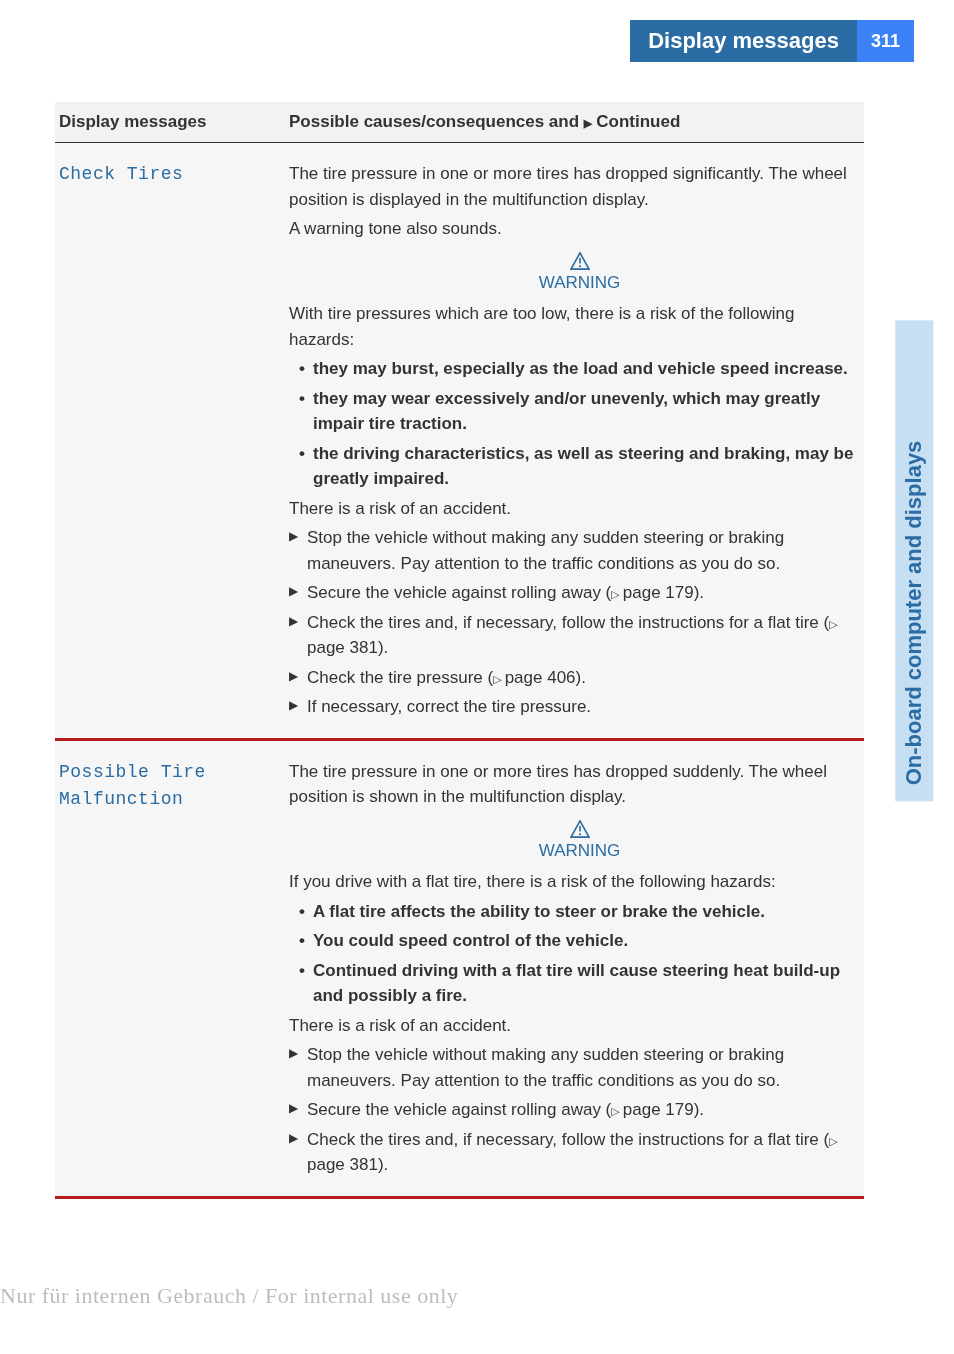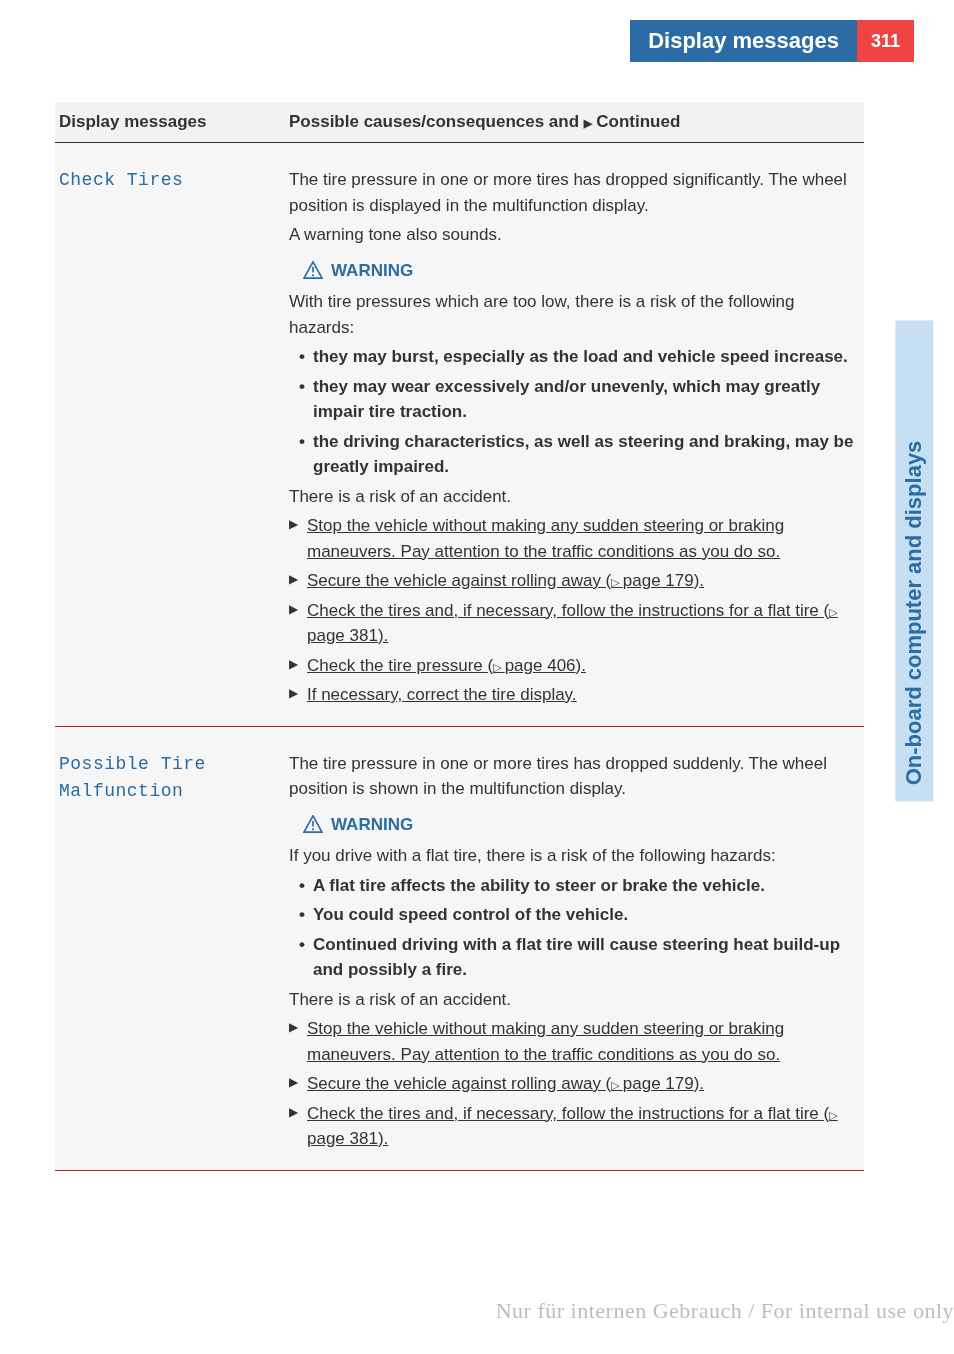--- a/index.html
+++ b/index.html
@@ -26,7 +26,7 @@
     align-items: center;
   }
   .header-pagenum {
-    background: #ef4444;
+    background: #3b82f6;
     color: #fff;
     font-weight: bold;
     font-size: 18px;

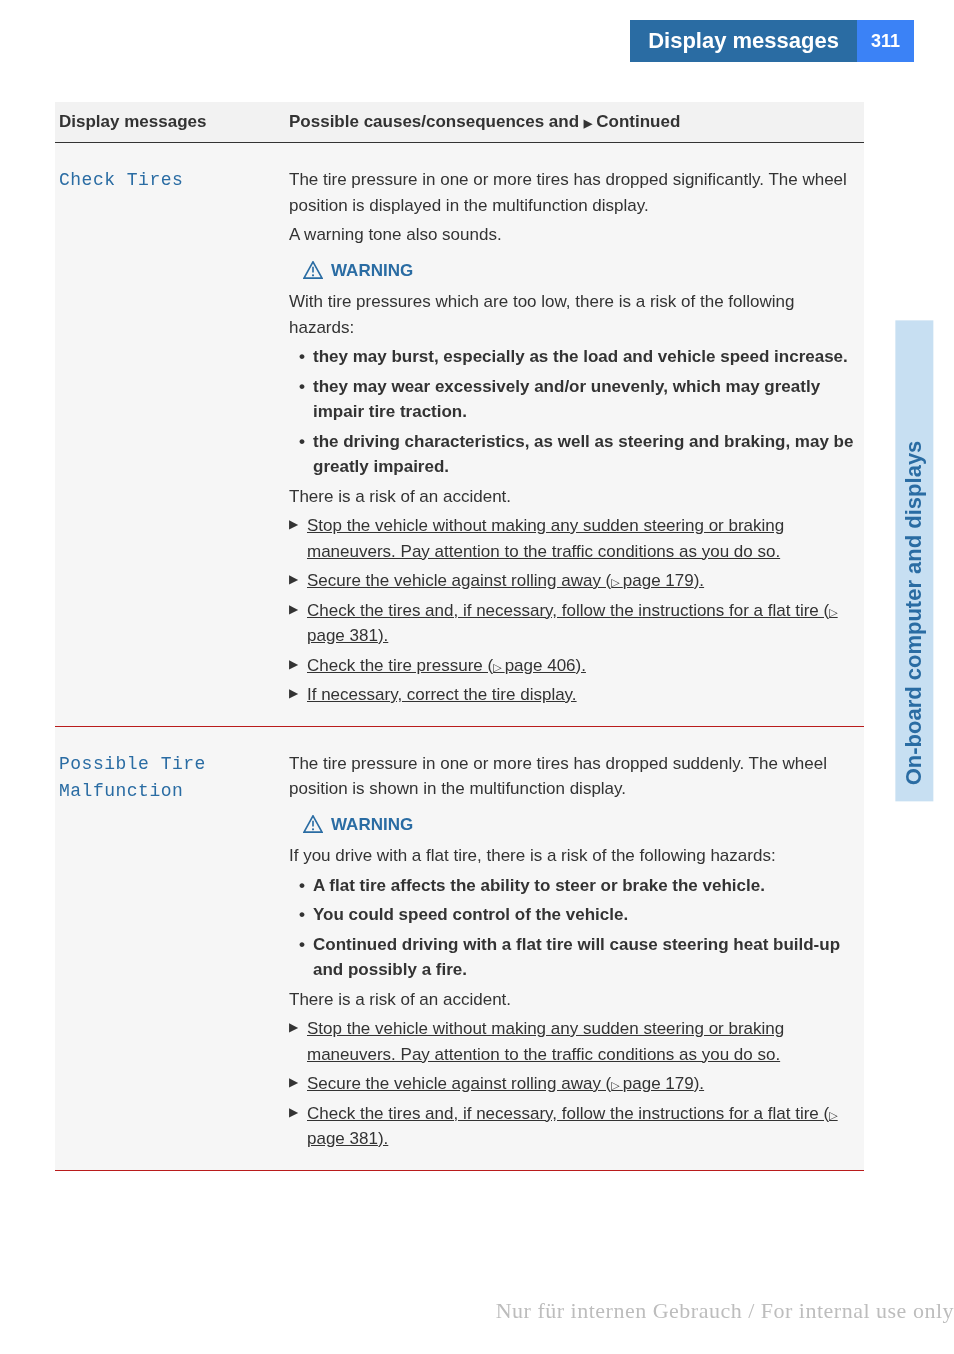--- a/index.html
+++ b/index.html
@@ -73,8 +73,8 @@
   }
   tbody td {
     vertical-align: top;
-    padding: 24px 8px 14px 4px;
-    border-bottom: 1px solid #b91c1c;
+    padding: 18px 8px 14px 4px;
+    border-bottom: 3px solid #b91c1c;
     font-size: 17px;
     line-height: 1.5;
   }

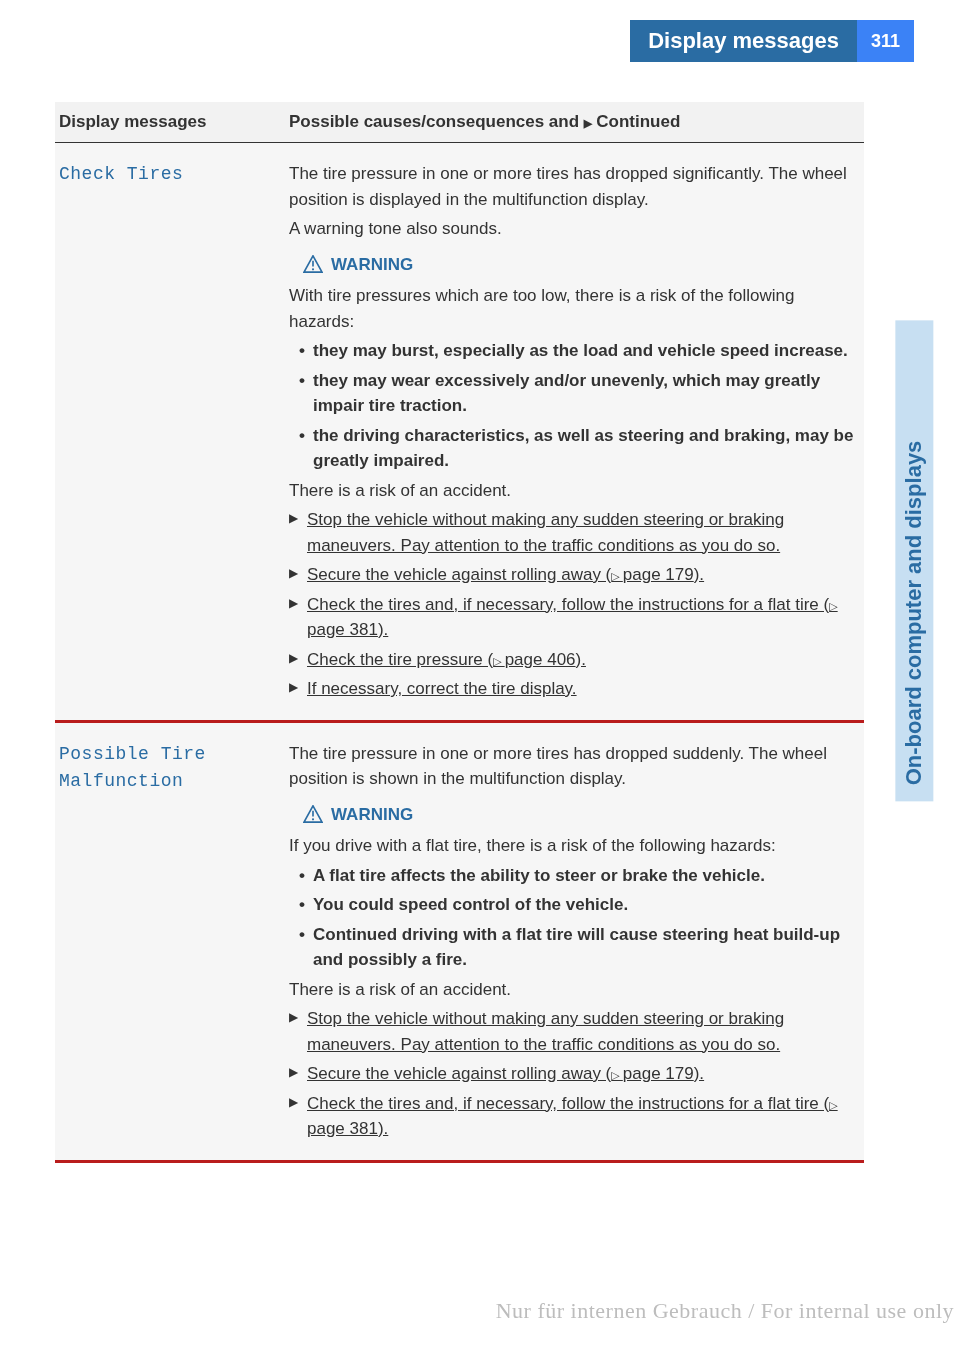--- a/index.html
+++ b/index.html
@@ -88,11 +88,11 @@
   .para { margin-bottom: 4px; }
   .warning-line {
     color: #2a6ca3;
-    font-weight: bold;
+    font-weight: normal;
     margin: 10px 0 6px 14px;
     display: flex;
     align-items: center;
-    gap: 8px;
+    flex-direction: column;
   }
   .warn-icon {
     width: 20px; height: 18px;

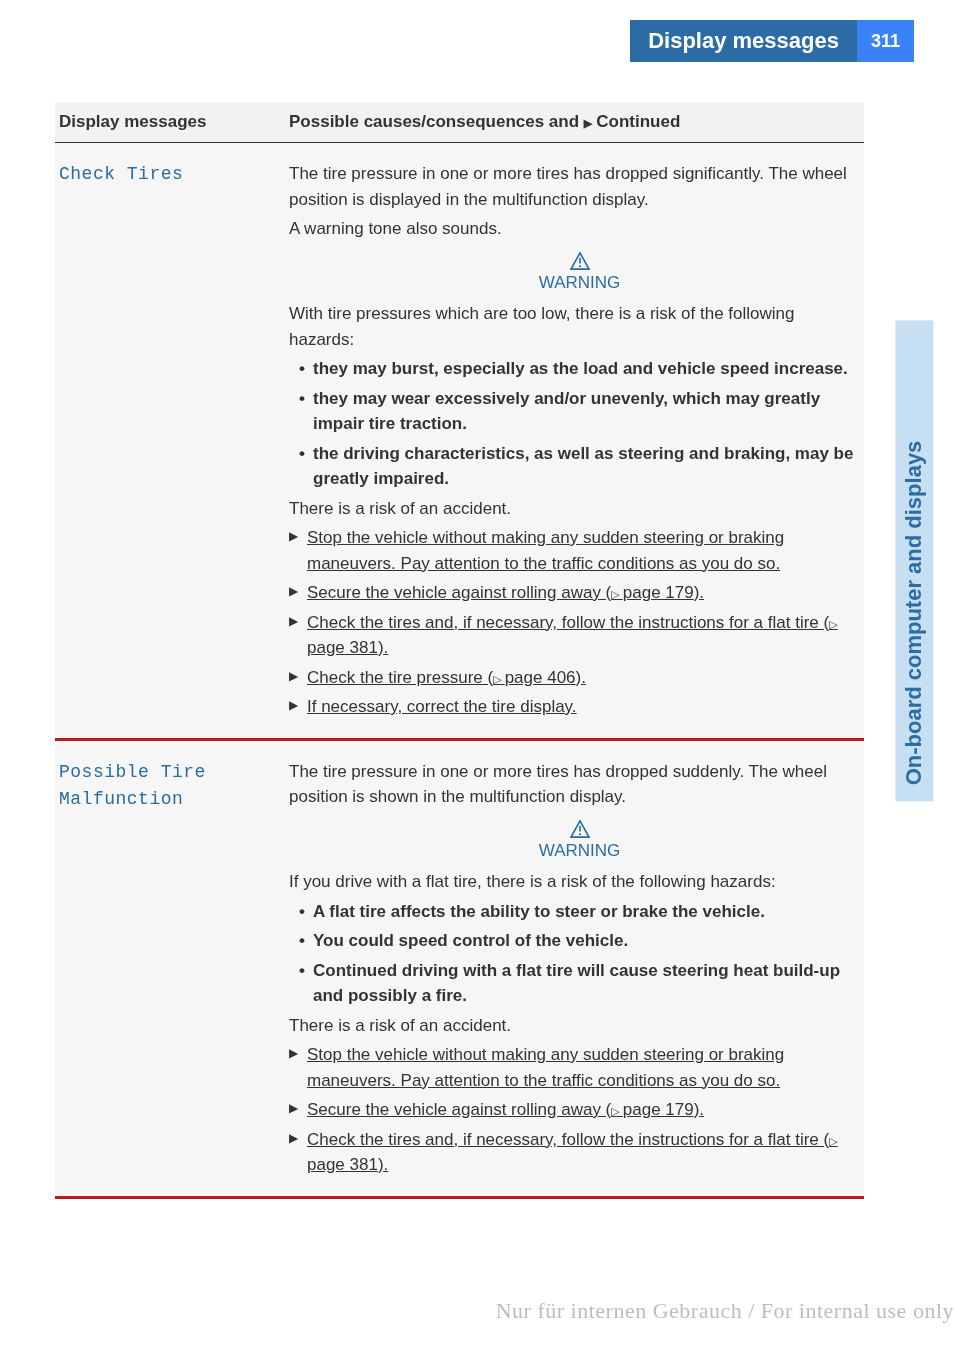--- a/index.html
+++ b/index.html
@@ -118,7 +118,6 @@
     position: relative;
     padding-left: 18px;
     margin-bottom: 4px;
-    text-decoration: underline;
   }
   .action::before {
     content: "▶";

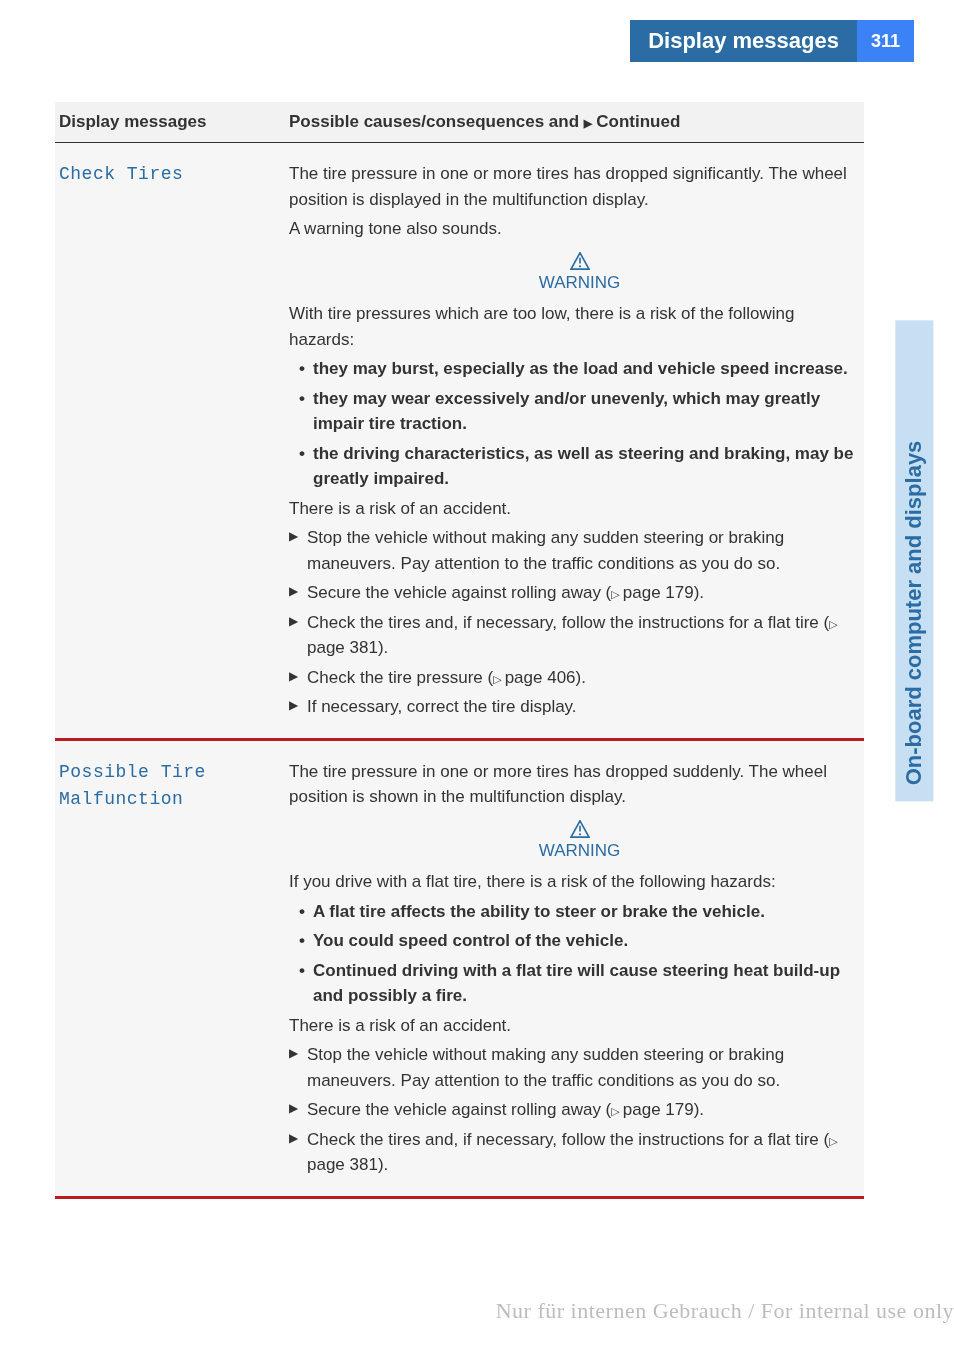--- a/index.html
+++ b/index.html
@@ -195,7 +195,7 @@
           <div class="action">
             <span>Check the tire pressure (</span><span class="pageref">page 406</span><span>).</span>
           </div>
-          <div class="action">If necessary, correct the tire display.</div>
+          <div class="action">If necessary, correct the tire pressure.</div>
         </td>
       </tr>
 

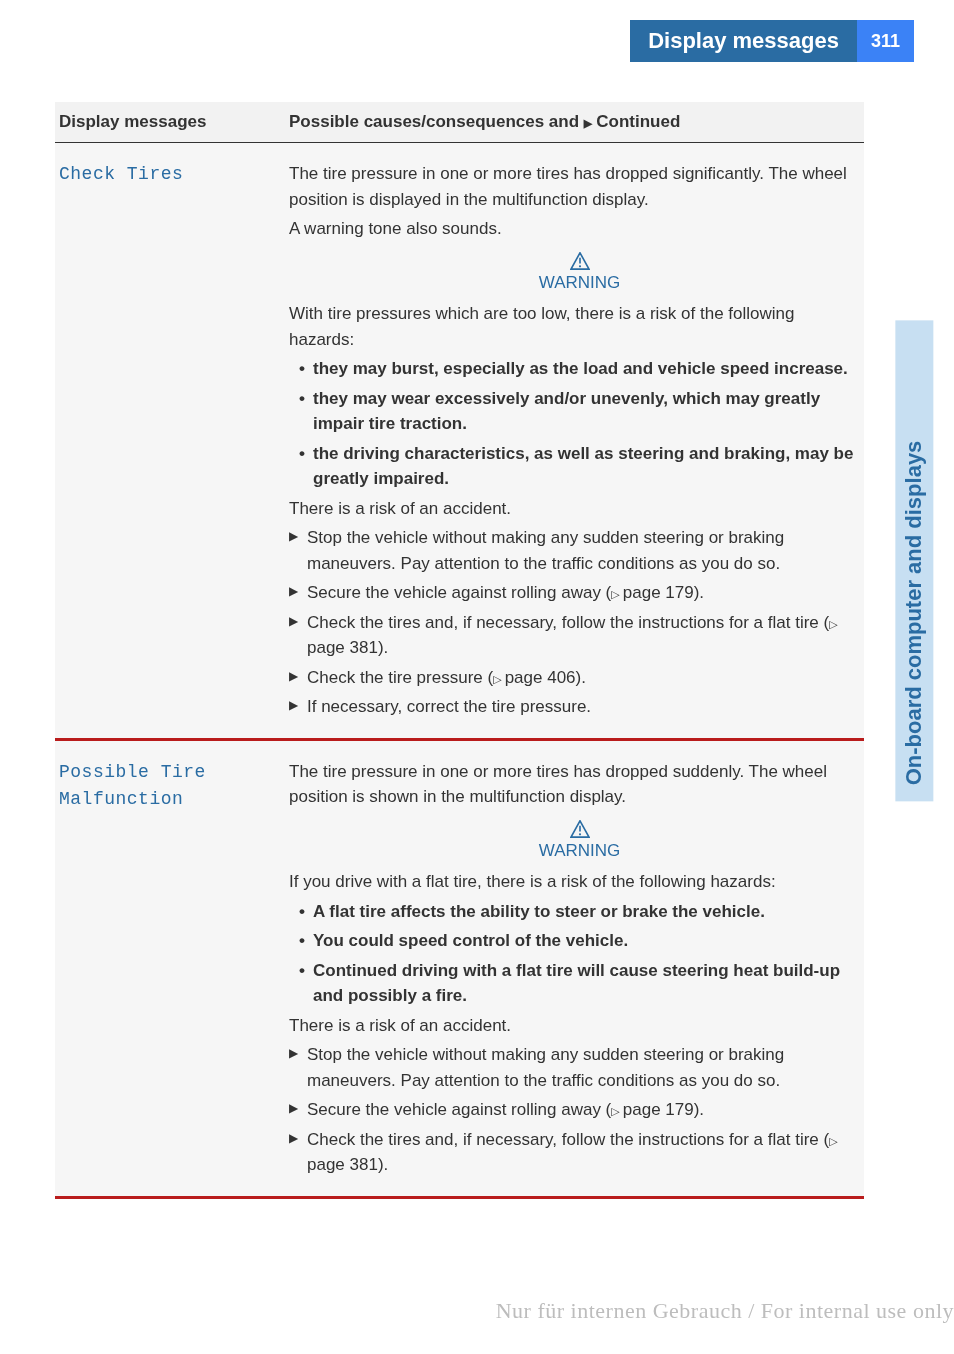--- a/index.html
+++ b/index.html
@@ -130,9 +130,9 @@
   th .hdr-arrow::before { content: "▶"; font-size: 11px; margin-right: 4px; }
   .footer {
     position: absolute;
-    bottom: 30px;
+    bottom: 45px;
     width: 100%;
-    text-align: right;
+    text-align: left;
     color: #bdbdbd;
     font-size: 22px;
     font-family: Georgia, serif;

